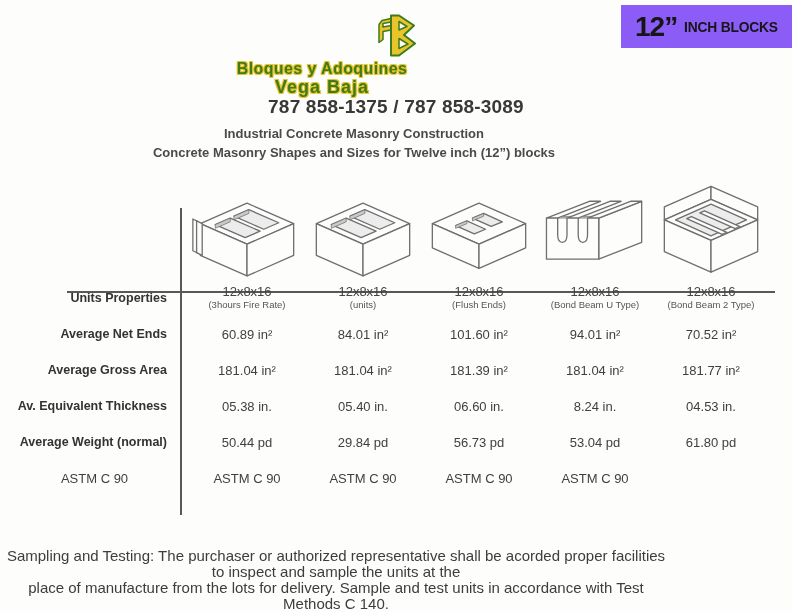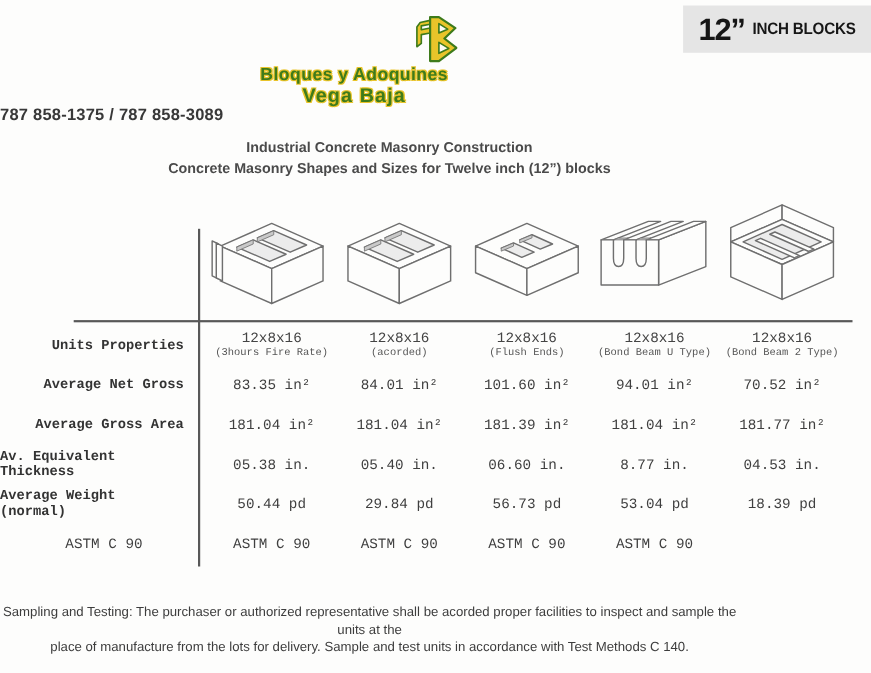--- a/index.html
+++ b/index.html
@@ -13,7 +13,7 @@
   
   .badge{
     left:621px;top:5px;width:171px;height:43px;
-    background:#e5e5e5;display:flex;align-items:center;gap:7px;
+    background:#8b5cf6;display:flex;align-items:center;gap:7px;
     padding-left:14px;box-sizing:border-box;color:#161616;
   }
   .badge-size{font-size:28px;font-weight:bold;letter-spacing:-1px;line-height:1;}

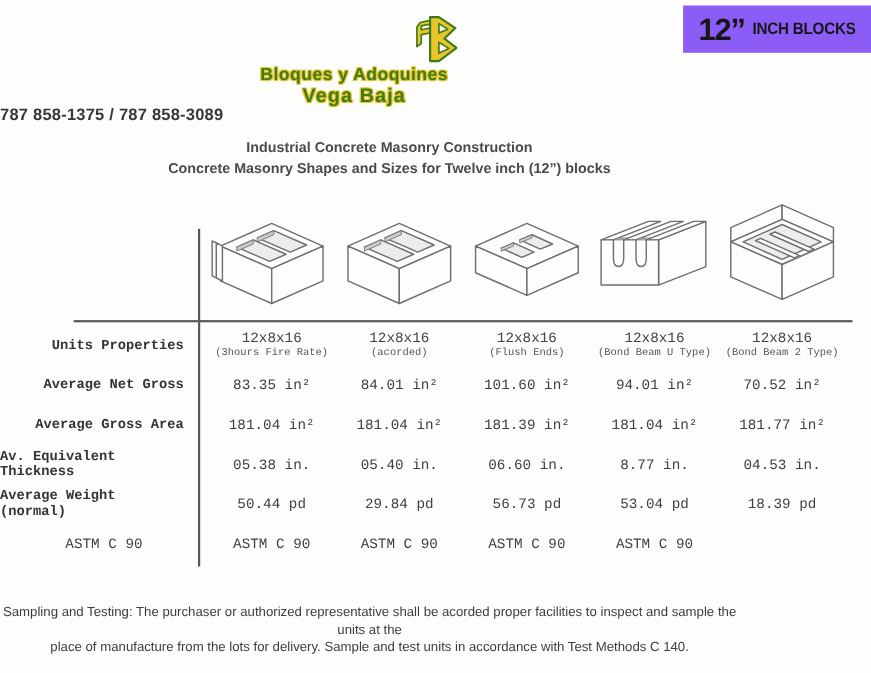--- a/index.html
+++ b/index.html
@@ -24,7 +24,7 @@
     text-shadow:-1px -1px 0 #e9c42a,1px -1px 0 #e9c42a,-1px 1px 0 #e9c42a,1px 1px 0 #e9c42a;}
   .company1{top:60px;font-size:16px;letter-spacing:0.4px;}
   .company2{top:77px;font-size:18px;letter-spacing:1px;}
-  .phone{left:0;top:96px;width:792px;text-align:left;font-weight:bold;font-size:15px;color:#383838;letter-spacing:0.2px;}
+  .phone{left:0;top:96px;width:792px;text-align:center;font-weight:bold;font-size:19px;color:#383838;letter-spacing:0.2px;}
   
   .doc-title{left:0;top:124px;width:708px;text-align:center;font-weight:bold;
     font-size:13px;line-height:19px;color:#4a4a4a;}

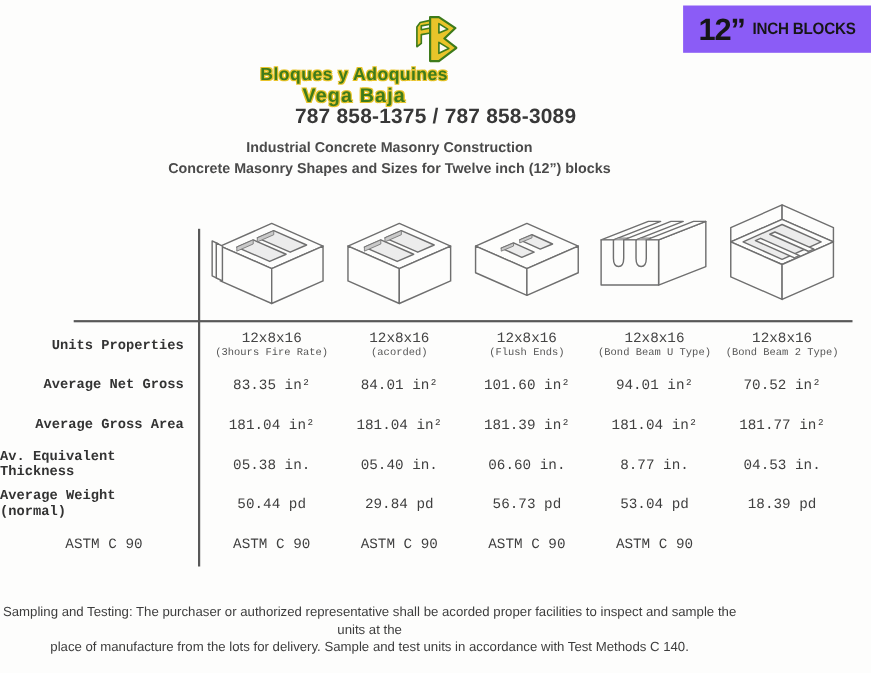--- a/index.html
+++ b/index.html
@@ -40,8 +40,8 @@
   .vline{left:180px;top:208px;width:2px;height:307px;background:#585858;}
   .hline{left:67px;top:291px;width:708px;height:2px;background:#585858;}
   
-  .spec-table{left:0;top:296px;width:660px;
-    display:grid;grid-template-columns:189px repeat(5,116px);grid-auto-rows:36px;font-family:Liberation Mono, monospace;}
+  .spec-table{left:0;top:280px;width:660px;
+    display:grid;grid-template-columns:189px repeat(5,116px);grid-auto-rows:36px;}
   .lbl{display:flex;align-items:center;justify-content:flex-end;
     padding-right:22px;box-sizing:border-box;
     font-weight:bold;font-size:12.5px;color:#333;}

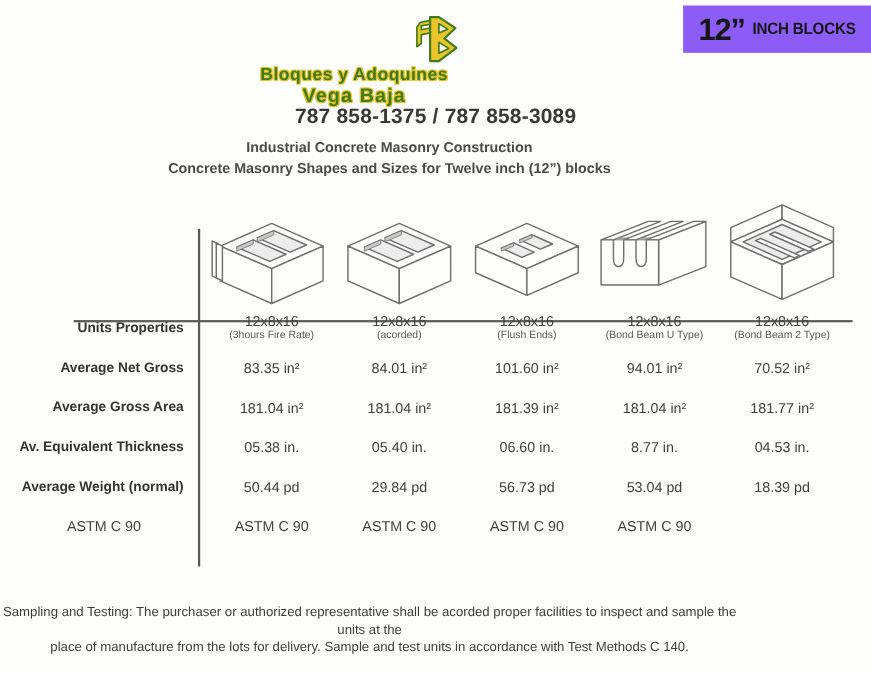--- a/index.html
+++ b/index.html
@@ -155,7 +155,7 @@
     </div>
     <div class="val colhead">
       <span class="size">12x8x16</span>
-      <span class="variant">(acorded)</span>
+      <span class="variant">(units)</span>
     </div>
     <div class="val colhead">
       <span class="size">12x8x16</span>

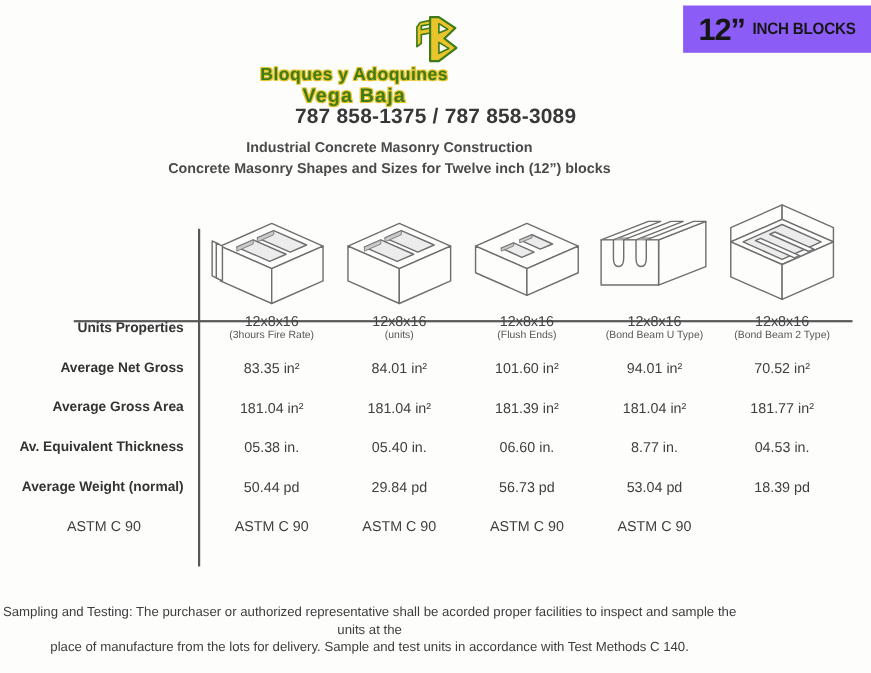--- a/index.html
+++ b/index.html
@@ -170,7 +170,7 @@
       <span class="variant">(Bond Beam 2 Type)</span>
     </div>
 
-    <div class="lbl">Average Net Gross</div>
+    <div class="lbl">Average Net Ends</div>
     <div class="val">83.35 in²</div>
     <div class="val">84.01 in²</div>
     <div class="val">101.60 in²</div>

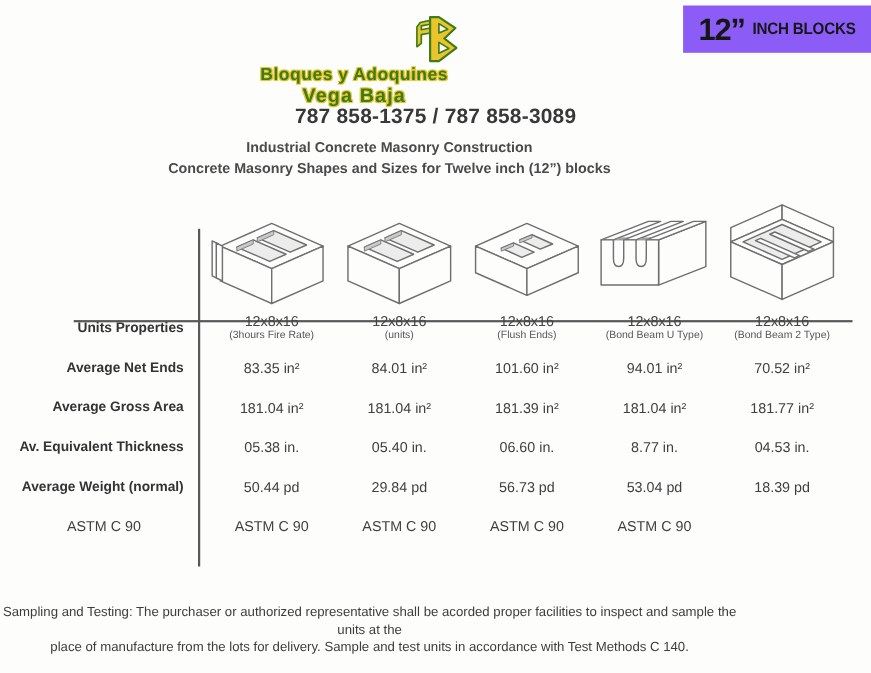--- a/index.html
+++ b/index.html
@@ -171,7 +171,7 @@
     </div>
 
     <div class="lbl">Average Net Ends</div>
-    <div class="val">83.35 in²</div>
+    <div class="val">60.89 in²</div>
     <div class="val">84.01 in²</div>
     <div class="val">101.60 in²</div>
     <div class="val">94.01 in²</div>

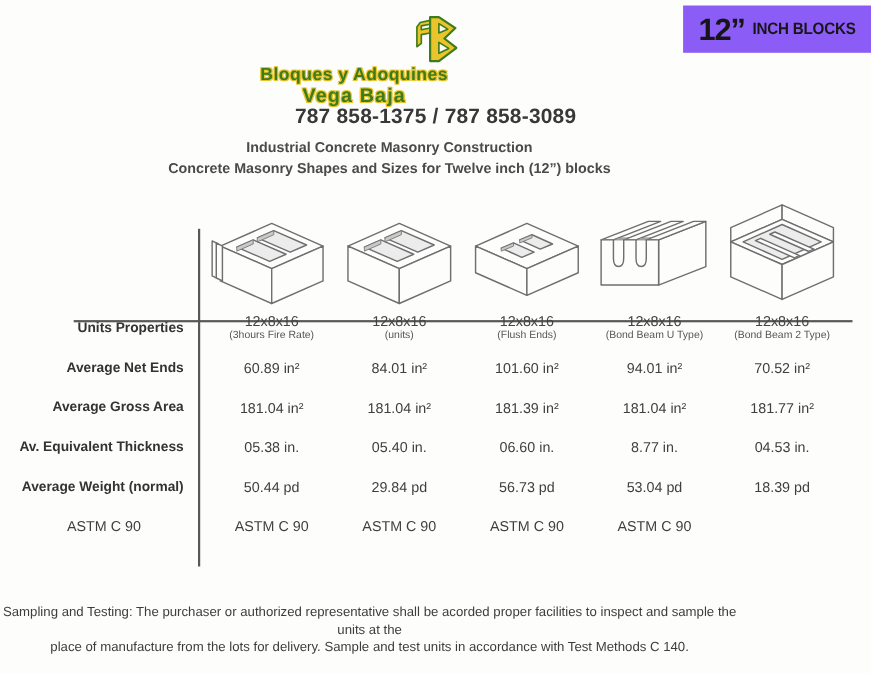--- a/index.html
+++ b/index.html
@@ -188,7 +188,7 @@
     <div class="val">05.38 in.</div>
     <div class="val">05.40 in.</div>
     <div class="val">06.60 in.</div>
-    <div class="val">8.77 in.</div>
+    <div class="val">8.24 in.</div>
     <div class="val">04.53 in.</div>
 
     <div class="lbl">Average Weight (normal)</div>

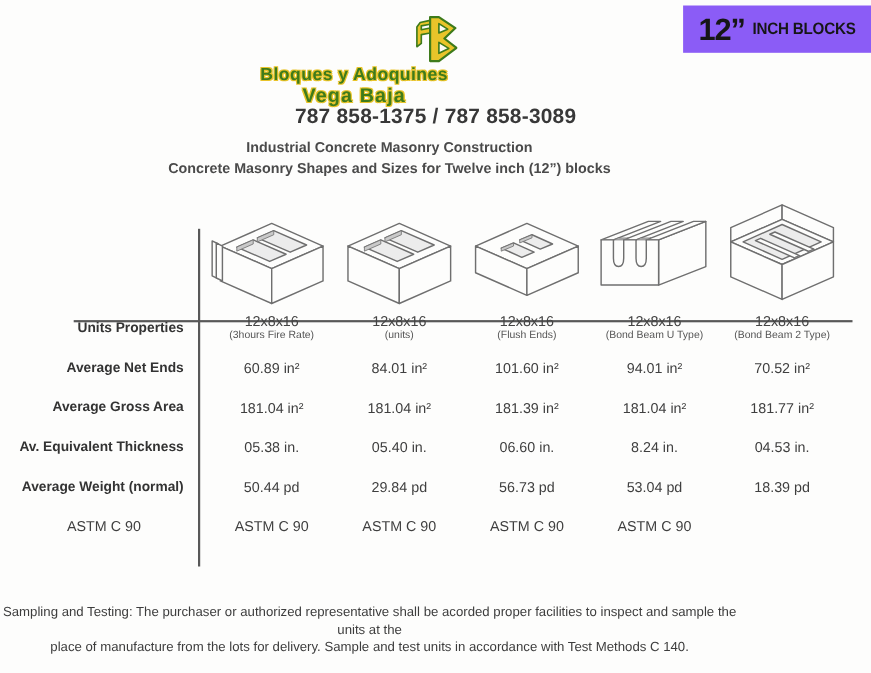--- a/index.html
+++ b/index.html
@@ -196,7 +196,7 @@
     <div class="val">29.84 pd</div>
     <div class="val">56.73 pd</div>
     <div class="val">53.04 pd</div>
-    <div class="val">18.39 pd</div>
+    <div class="val">61.80 pd</div>
 
     <div class="val">ASTM C 90</div>
     <div class="val">ASTM C 90</div>

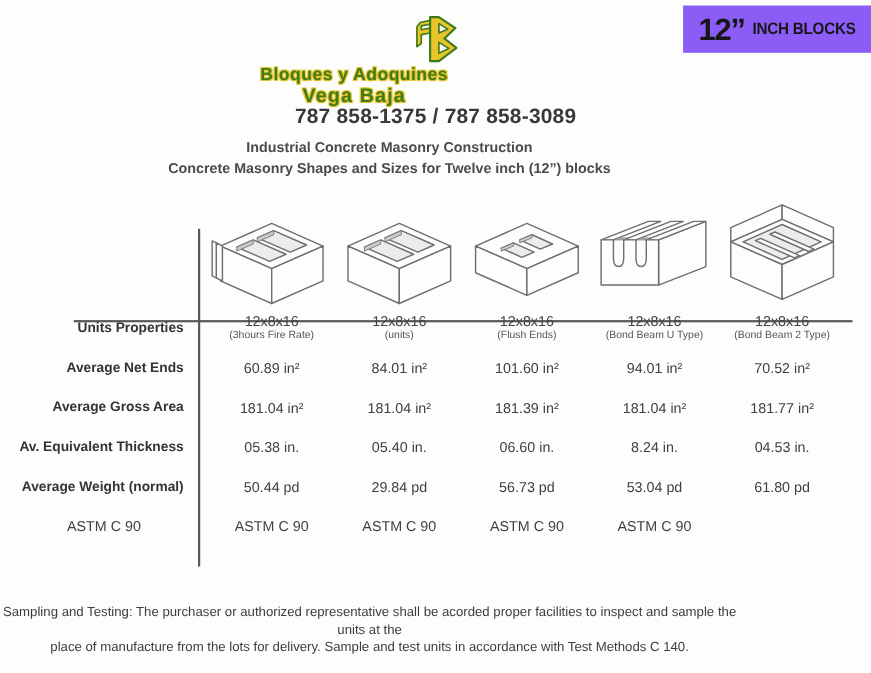--- a/index.html
+++ b/index.html
@@ -52,7 +52,7 @@
   .colhead .variant{font-size:9.5px;color:#555;margin-top:1px;}
   
   .footer{left:0;top:548px;width:672px;text-align:center;
-    font-size:12px;line-height:16px;color:#3d3d3d;}
+    font-size:15px;line-height:16px;color:#3d3d3d;}
 </style>
 </head>
 <body>

